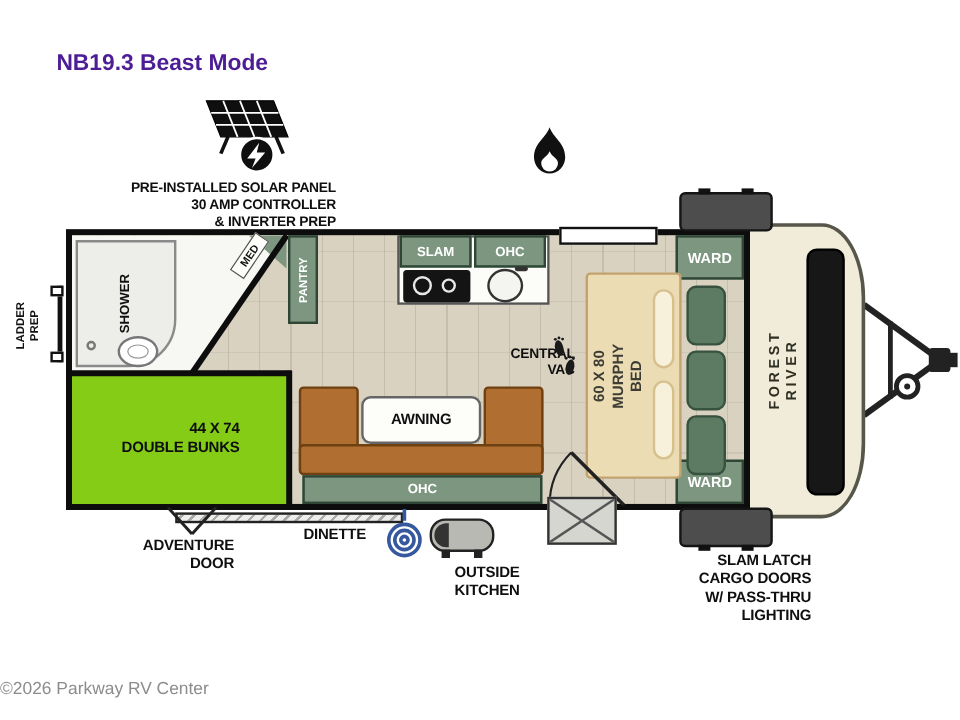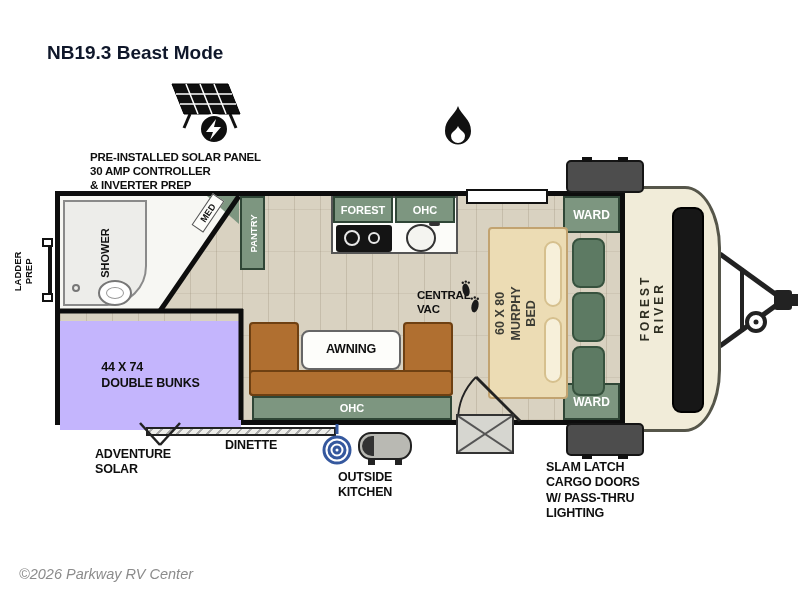--- a/index.html
+++ b/index.html
@@ -21,7 +21,7 @@
 
 <div class="canvas">
 
-  <div class="abs" style="left:47px;top:42px;font-size:19px;font-weight:600;color:#0f172a">NB19.3 Beast Mode</div>
+  <div class="abs" style="left:47px;top:42px;font-size:19px;font-weight:600;color:#4c1d95">NB19.3 Beast Mode</div>
 
   <div class="abs" style="left:150px;top:80px;width:96px;height:68px">
     <svg width="96" height="68" viewBox="0 0 96 68">

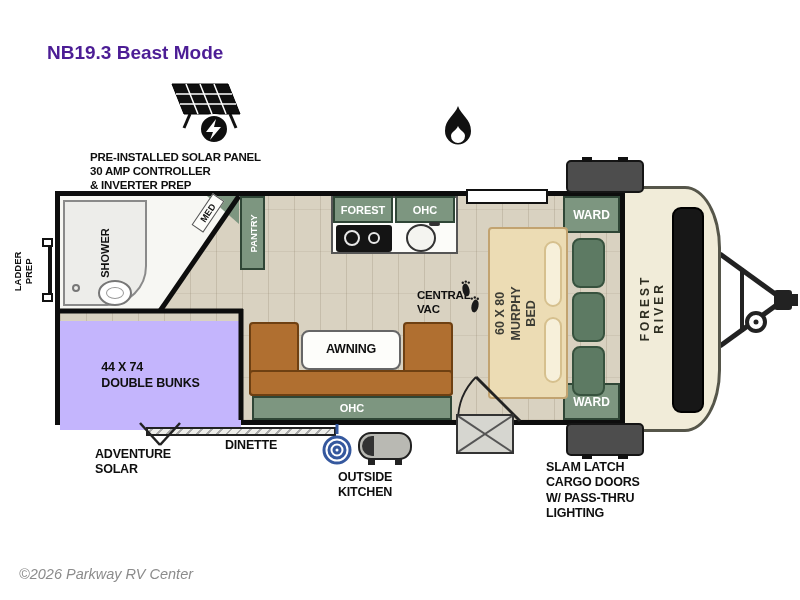--- a/index.html
+++ b/index.html
@@ -7,7 +7,7 @@
   .canvas{position:relative;width:800px;height:600px;background:#fff;
           font-family:"Liberation Sans",sans-serif;overflow:hidden}
   .abs{position:absolute}
-  .lbl{font-weight:bold;color:#0f0f0f;text-align:left;white-space:pre-line;
+  .lbl{font-weight:bold;color:#0f0f0f;text-align:right;white-space:pre-line;
        line-height:1.22;letter-spacing:-0.2px}
   .green{background:#7d9680;border:2px solid #2f4636;color:#fff;
          display:flex;align-items:center;justify-content:center;font-weight:bold}

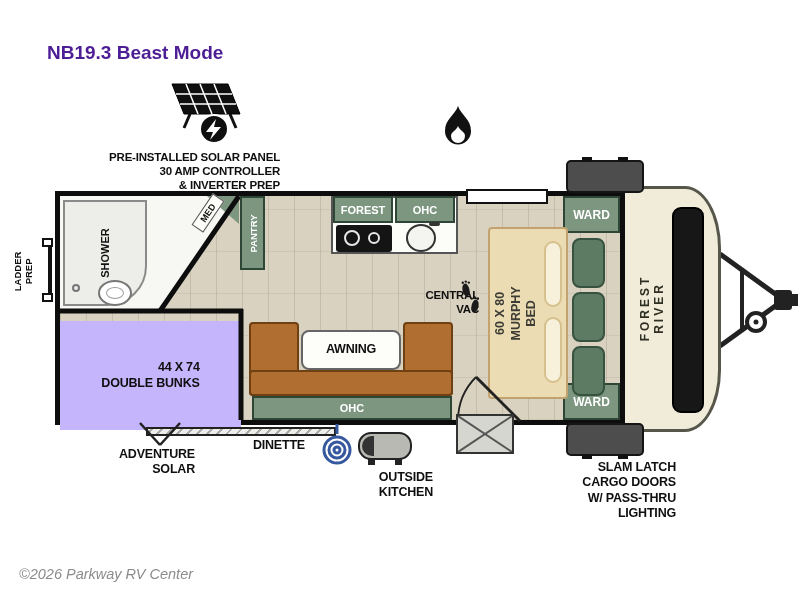--- a/index.html
+++ b/index.html
@@ -119,7 +119,7 @@
   <div class="abs" style="left:331px;top:196px;width:127px;height:58px;background:#fcfcf9;
        border:2px solid #555;z-index:5"></div>
   <div class="abs green" style="left:333px;top:196px;width:60px;height:27px;font-size:11px;z-index:6">
-    <span>FOREST</span>
+    <span>SLAM</span>
   </div>
   <div class="abs green" style="left:395px;top:196px;width:60px;height:27px;font-size:11px;z-index:6">
     <span>OHC</span>

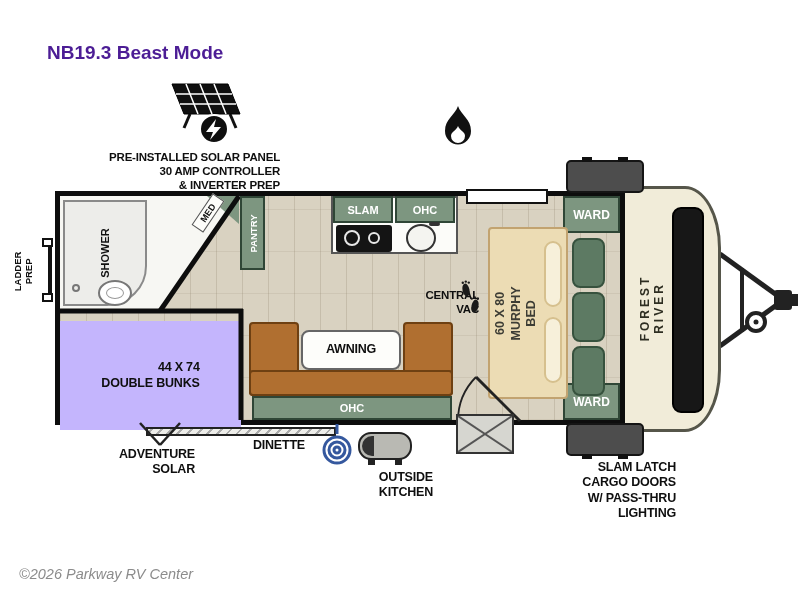--- a/index.html
+++ b/index.html
@@ -92,7 +92,7 @@
     <span style="font-size:9px;font-weight:bold;color:#111">MED</span>
   </div>
 
-  <div class="abs vwrap" style="left:60px;top:321px;width:181px;height:109px;background:#c4b5fd;z-index:3">
+  <div class="abs vwrap" style="left:60px;top:311px;width:181px;height:109px;background:#84cc16;z-index:3">
     <span class="lbl" style="font-size:12.5px">44 X 74
 DOUBLE BUNKS</span>
   </div>

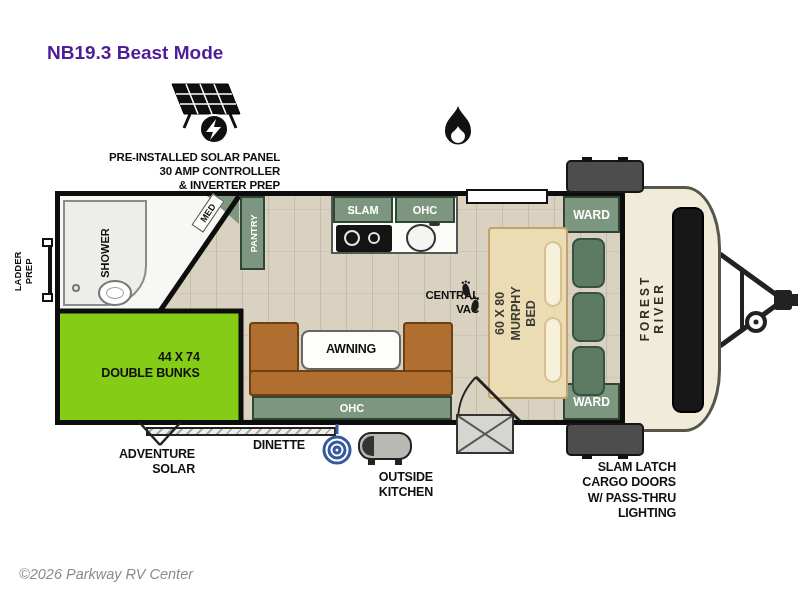--- a/index.html
+++ b/index.html
@@ -224,7 +224,7 @@
     </svg>
   </div>
   <div class="abs lbl" style="left:95px;top:447px;width:100px;font-size:12.5px">ADVENTURE
-SOLAR</div>
+DOOR</div>
 
   <div class="abs" style="left:316px;top:424px;width:42px;height:44px;z-index:6">
     <svg width="42" height="44" viewBox="0 0 42 44">

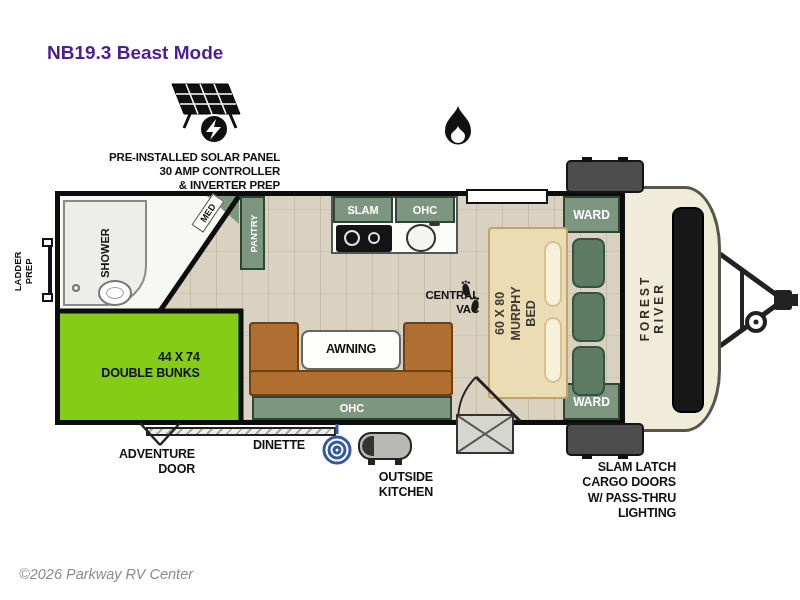--- a/index.html
+++ b/index.html
@@ -248,7 +248,7 @@
 W/ PASS-THRU
 LIGHTING</div>
 
-  <div class="abs" style="left:19px;top:566px;font-size:14.5px;font-style:italic;color:#8c8c8c">©2026 Parkway RV Center</div>
+  <div class="abs" style="left:0;top:566px;font-size:14.5px;color:#8c8c8c">©2026 Parkway RV Center</div>
 
 </div>
 

